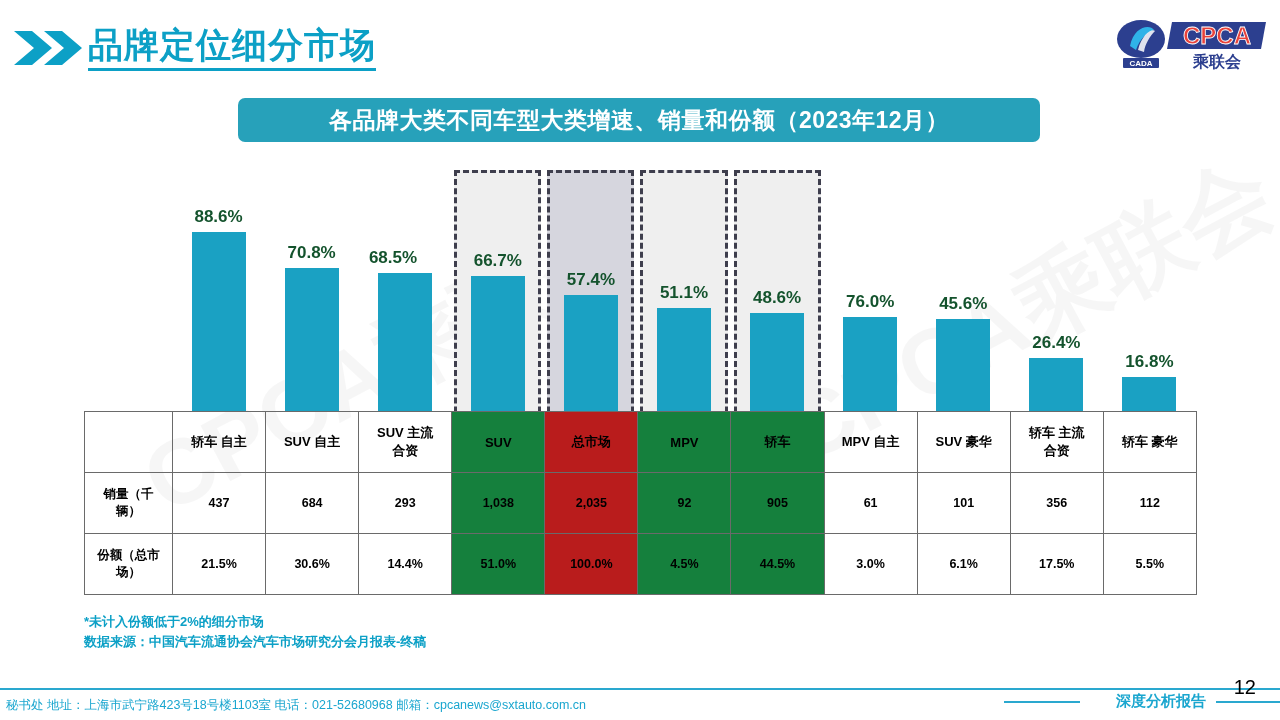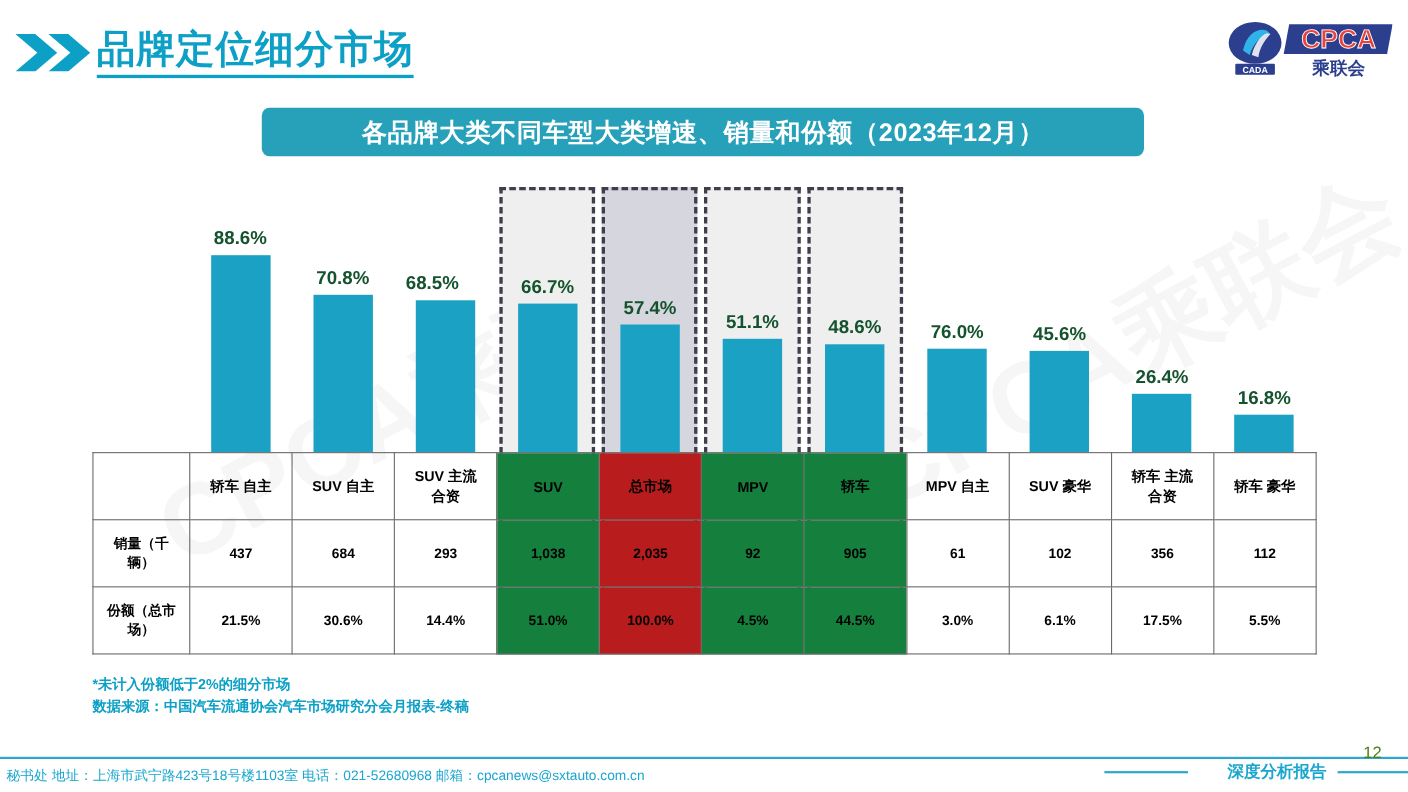--- a/index.html
+++ b/index.html
@@ -198,7 +198,7 @@
         <td class="hl-light">92</td>
         <td class="hl-light">905</td>
         <td>61</td>
-        <td>102</td>
+        <td>101</td>
         <td>356</td>
         <td>112</td>
       </tr>

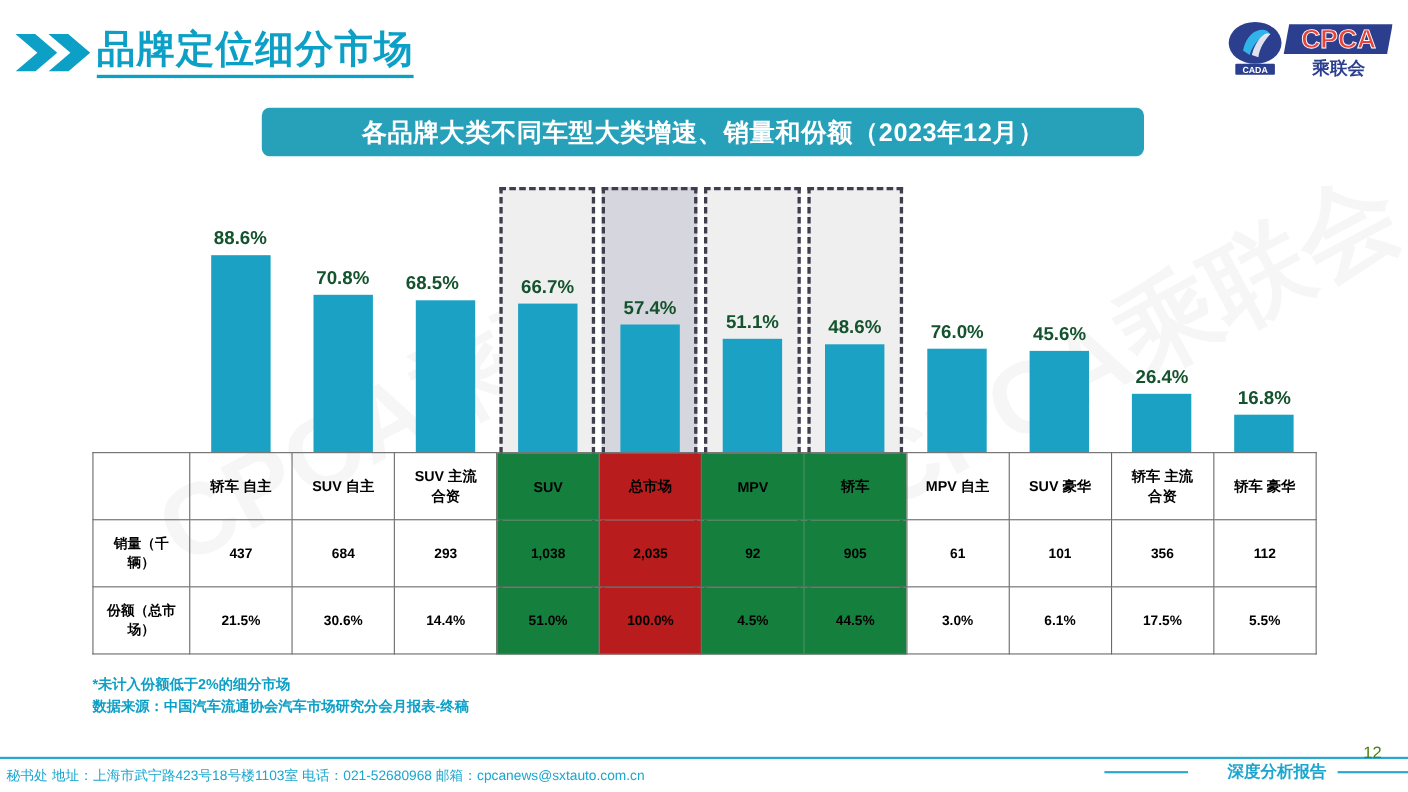--- a/index.html
+++ b/index.html
@@ -89,7 +89,7 @@
   }
   #page-number{
     position:absolute;right:24px;top:676px;
-    font-size:15px;color:#4d7c0f;text-align:center;
+    font-size:20px;color:#000000;text-align:center;
   }
   #fr-line-left{position:absolute;right:200px;top:701px;width:76px;height:2px;background:#2aa8cf;}
   #fr-line-right{position:absolute;right:0px;top:701px;width:64px;height:2px;background:#2aa8cf;}

